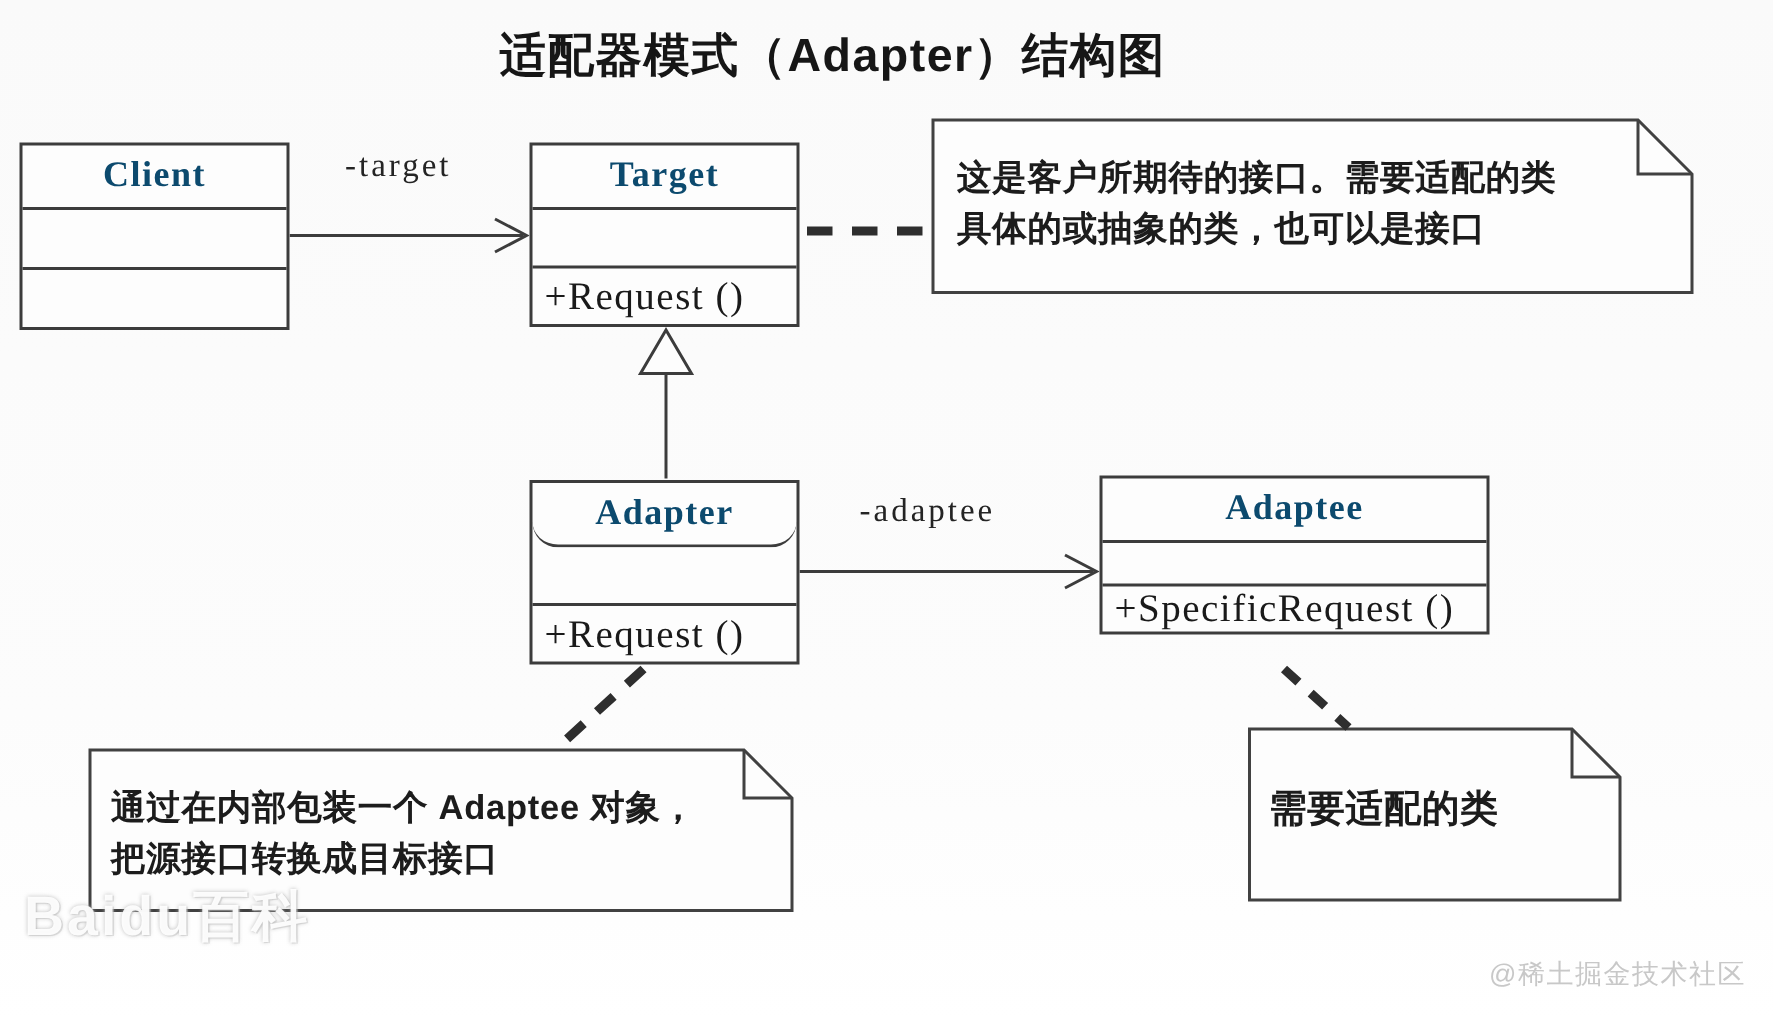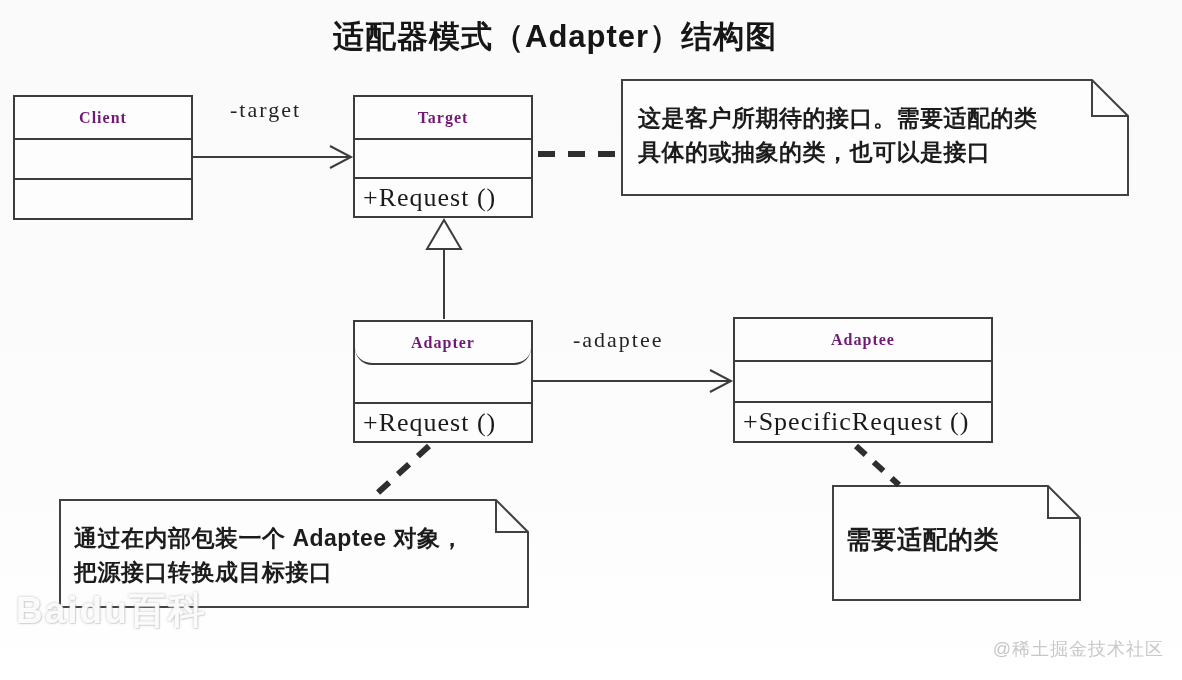--- a/index.html
+++ b/index.html
@@ -27,7 +27,7 @@
   .uml-name {
     display:flex; align-items:center; justify-content:center;
     font-family:"Liberation Serif", serif;
-    font-weight:bold; font-size:16px; color:#701a75; letter-spacing:1px;
+    font-weight:bold; font-size:24px; color:#0c4a6e; letter-spacing:1px;
     border-bottom:2px solid #3c3c3c; box-sizing:border-box;
   }
   .uml-attrs {

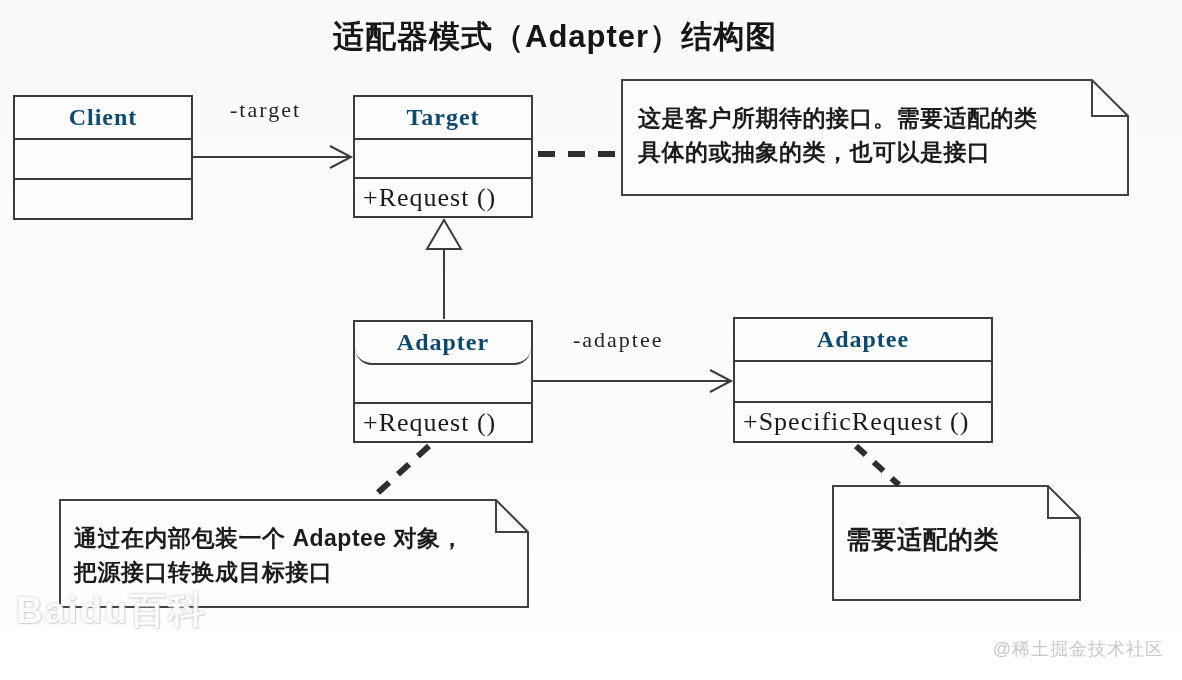--- a/index.html
+++ b/index.html
@@ -123,7 +123,7 @@
     <div class="uml-methods">+Request ()</div>
   </div>
 
-  <div class="uml-class" style="left:733px; top:317px; width:260px; height:126px;">
+  <div class="uml-class" style="left:733px; top:317px; width:260px; height:106px;">
     <div class="uml-name" style="height:43px;">Adaptee</div>
     <div class="uml-attrs"></div>
     <div class="uml-methods">+SpecificRequest ()</div>

